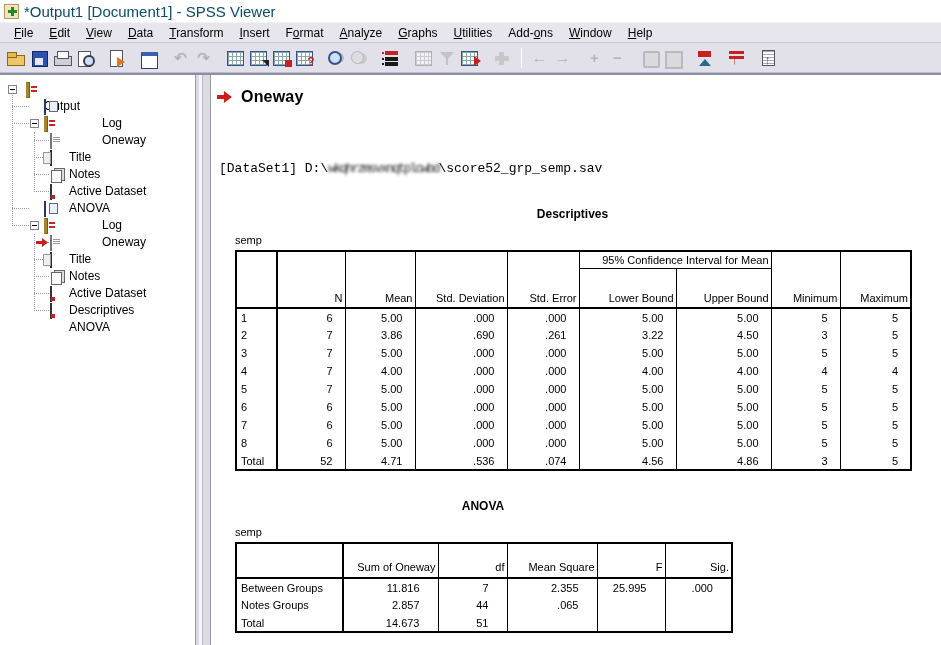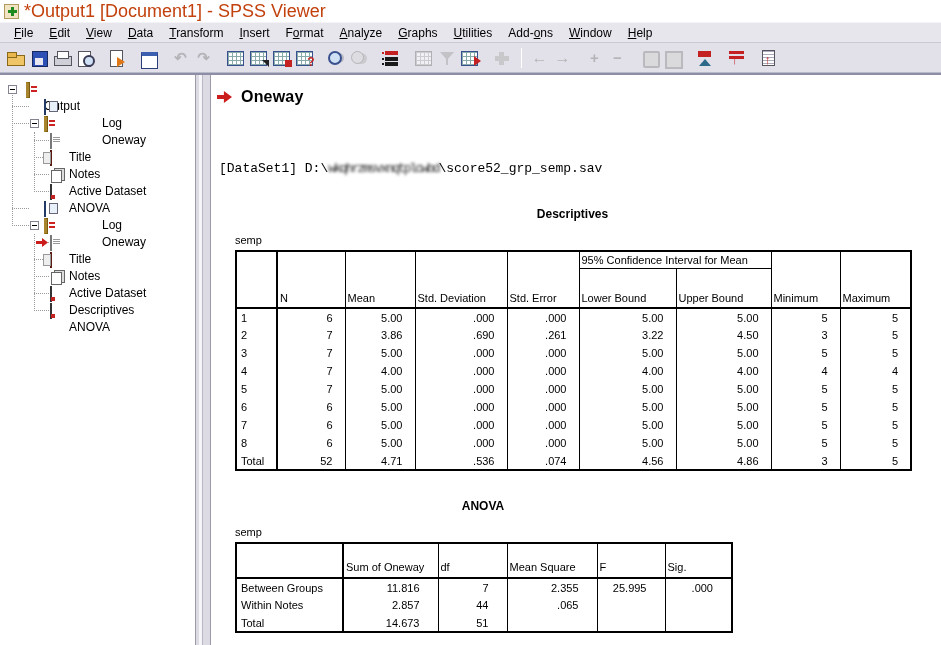--- a/index.html
+++ b/index.html
@@ -11,7 +11,7 @@
   .app-icon { width:15px; height:15px; background:#f2e3c2; border:1px solid #b09a60; position:relative; margin-right:5px; }
   .app-icon::before { content:""; position:absolute; left:6px; top:2px; width:3px; height:9px; background:#1f8a1f; }
   .app-icon::after  { content:""; position:absolute; left:3px; top:5px; width:9px; height:3px; background:#1f8a1f; }
-  .title-text { font-size:18px; color:#c2410c; }
+  .title-text { font-size:15px; color:#0c4a6e; }
 
   
   .menubar { height:21px; background:#e7e6ed; border-top:1px solid #f4f4f8; border-bottom:1px solid #c9c9d4;

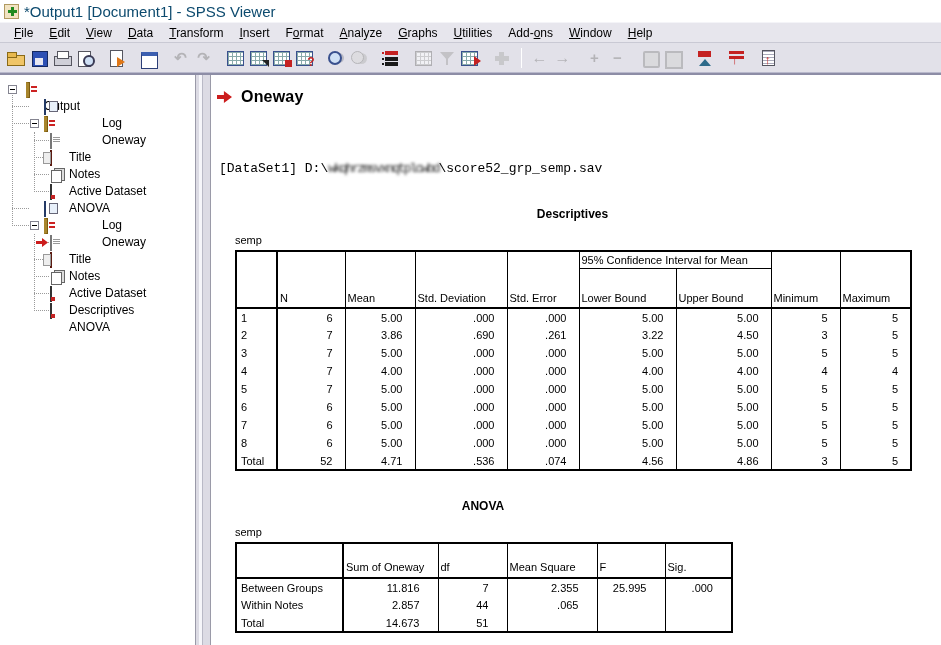--- a/index.html
+++ b/index.html
@@ -169,7 +169,7 @@
       font-size:11px; color:#000; }
   table.spss th, table.spss td { border-left:1px solid #000; border-right:1px solid #000;
       font-weight:normal; overflow:hidden; }
-  table.spss thead th { border-bottom:2px solid #000; vertical-align:bottom; text-align:left;
+  table.spss thead th { border-bottom:2px solid #000; vertical-align:bottom; text-align:right;
       padding:2px 2px 3px 2px; line-height:1.15; }
   table.spss th.spanner { border-bottom:1px solid #000; padding-bottom:1px; }
   table.spss .rowlabel { border-right:2px solid #000; text-align:left; padding-left:4px; }

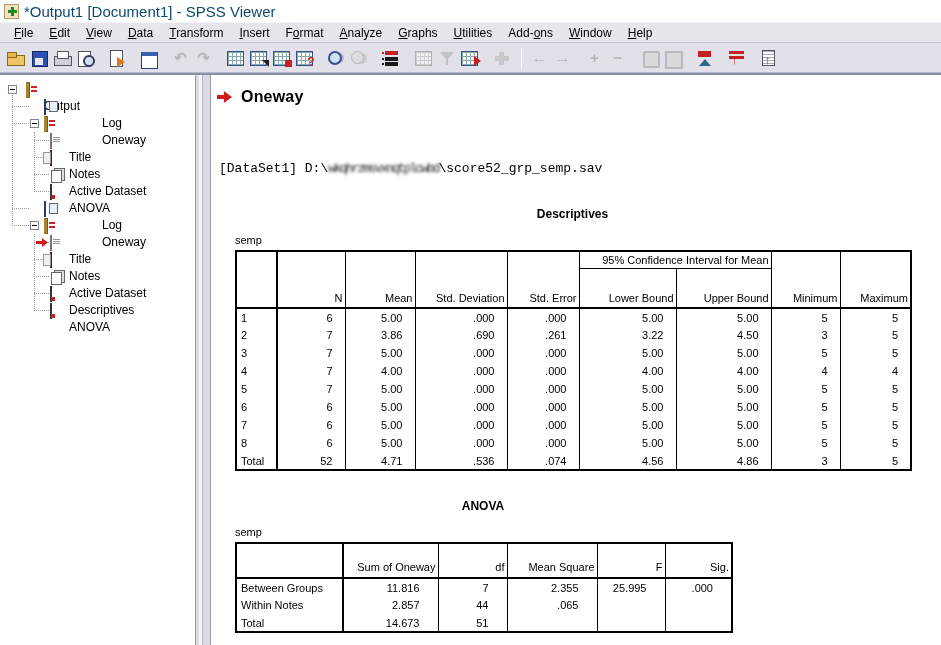--- a/index.html
+++ b/index.html
@@ -488,7 +488,7 @@
               <td>.000</td>
             </tr>
             <tr>
-              <td class="rowlabel">Within Notes</td>
+              <td class="rowlabel">Notes Groups</td>
               <td>2.857</td>
               <td>44</td>
               <td>.065</td>

